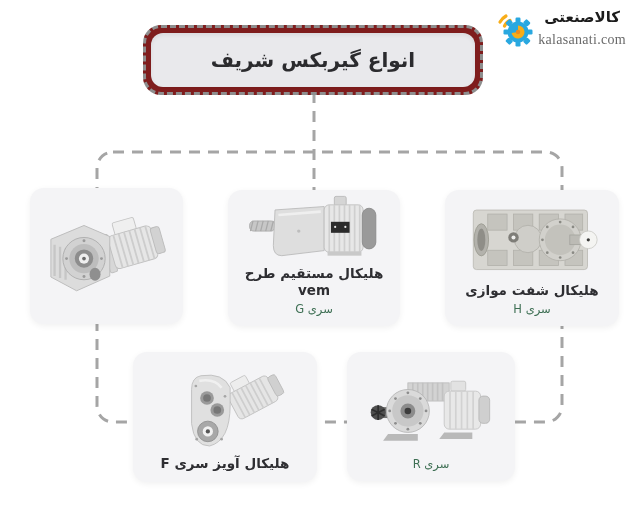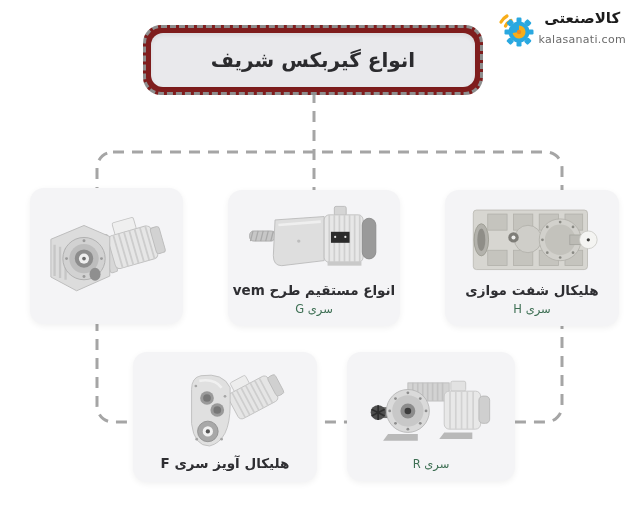--- a/index.html
+++ b/index.html
@@ -34,7 +34,7 @@
   }
   .logo-text{display:flex;flex-direction:column;align-items:center;line-height:1;}
   .logo-brand{font-size:15px;font-weight:bold;color:#1c1c1c;}
-  .logo-domain{font-size:11px;color:#6a6a6a;margin-top:8px;letter-spacing:.3px;direction:ltr;}
+  .logo-domain{font-size:14px;color:#6a6a6a;margin-top:8px;letter-spacing:.3px;direction:ltr;font-family:Liberation Serif, serif;}
 
   
   .card{

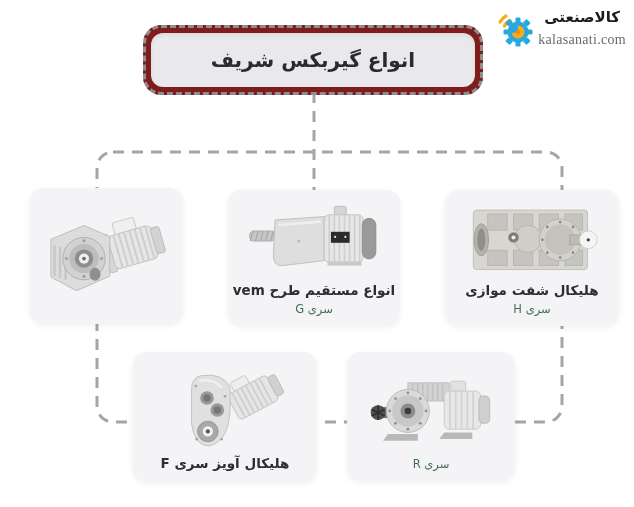--- a/index.html
+++ b/index.html
@@ -141,7 +141,7 @@
         <rect x="96" y="69" width="40" height="5" fill="#c9c9c9"></rect>
       </svg>
     </div>
-    <div class="card-label">انواع مستقیم طرح vem</div>
+    <div class="card-label">هلیکال مستقیم طرح vem</div>
     <div class="card-series">سری G</div>
   </div>
 

